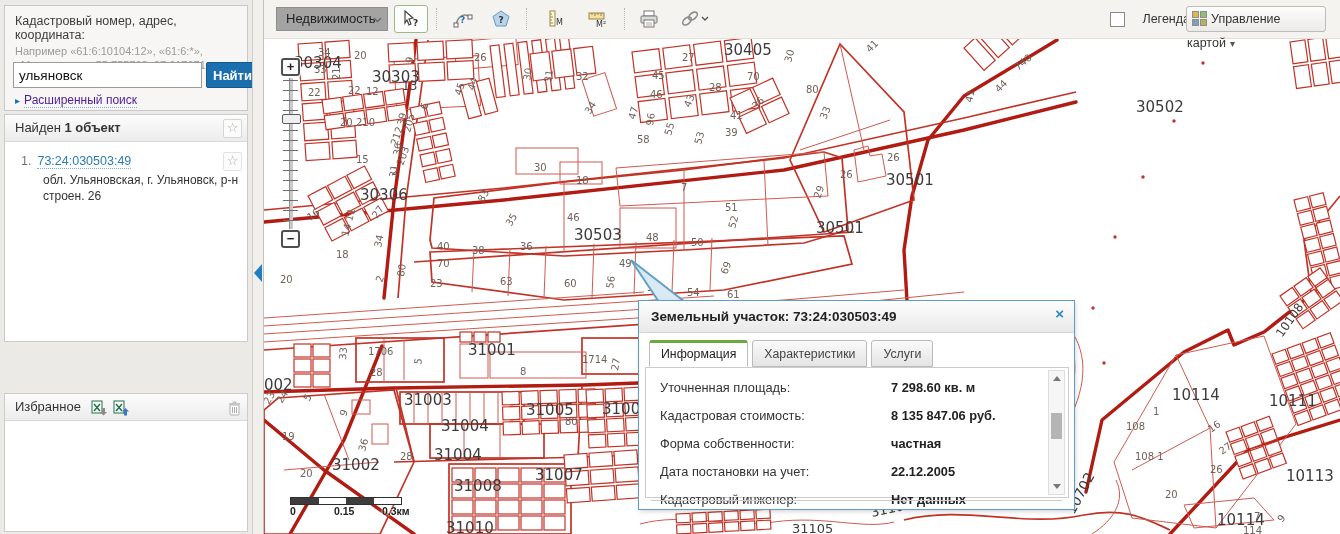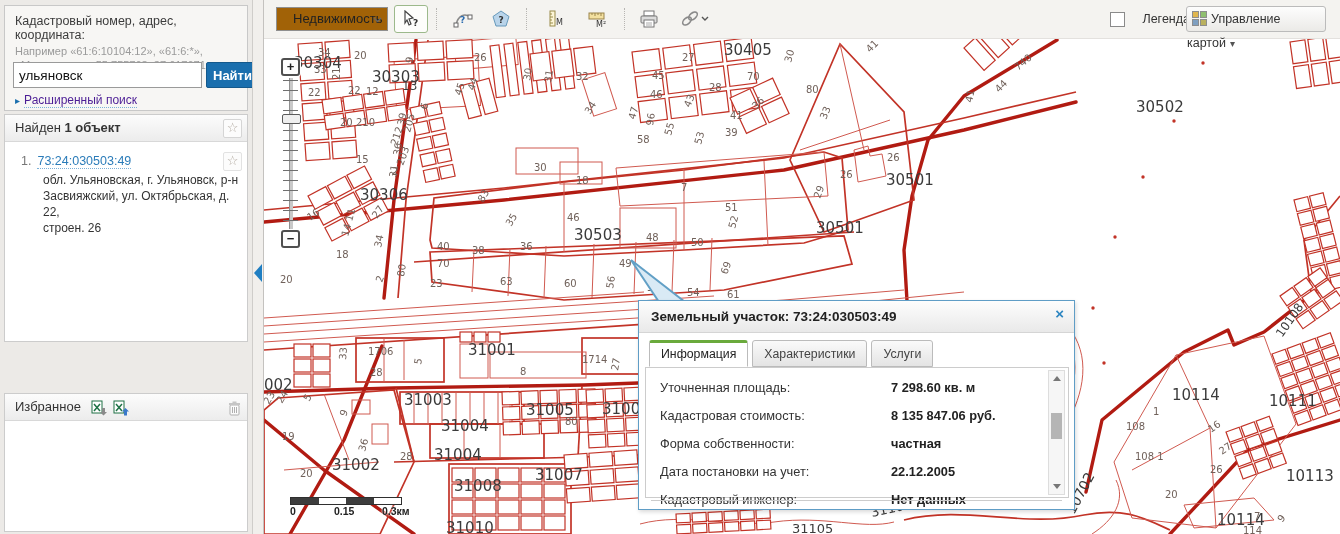--- a/index.html
+++ b/index.html
@@ -51,9 +51,9 @@
   
   .topband{position:absolute;left:0;top:0;width:1076px;height:38px;background:#f4f3f0;
       border-bottom:1px solid #e3e1de;}
-  .layer-select{position:absolute;left:12px;top:7px;width:112px;height:24px;background:#a16207;
+  .layer-select{position:absolute;left:12px;top:7px;width:112px;height:24px;background:#a3a3a3;
       border:1px solid #8f8f8f;box-sizing:border-box;font-size:13px;color:#222;line-height:22px;
-      padding-left:16px;cursor:pointer;}
+      padding-left:9px;cursor:pointer;}
   .layer-select svg{position:absolute;right:5px;top:9px;}
   .tbtn{position:absolute;top:5px;width:34px;height:28px;border:1px solid transparent;border-radius:3px;
       box-sizing:border-box;text-align:center;cursor:pointer;}

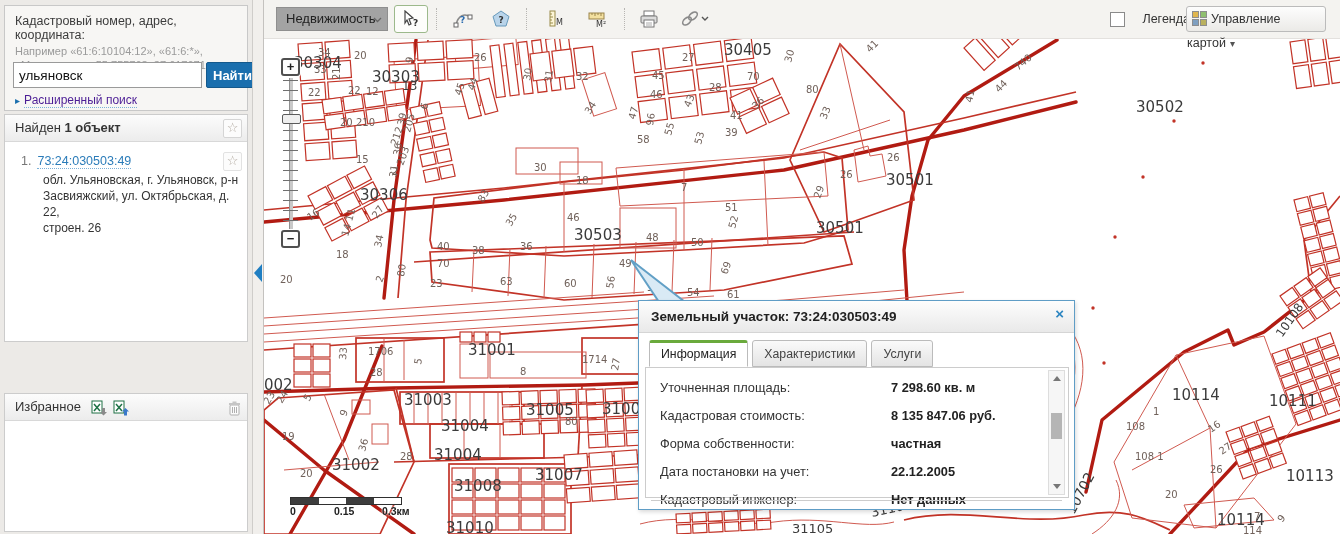--- a/index.html
+++ b/index.html
@@ -144,7 +144,6 @@
         <span class="star-btn ri-star">☆</span>
         <div class="ri-addr">
           <div>обл. Ульяновская, г. Ульяновск, р-н</div>
-          <div>Засвияжский, ул. Октябрьская, д. 22,</div>
           <div>строен. 26</div>
         </div>
       </div>

